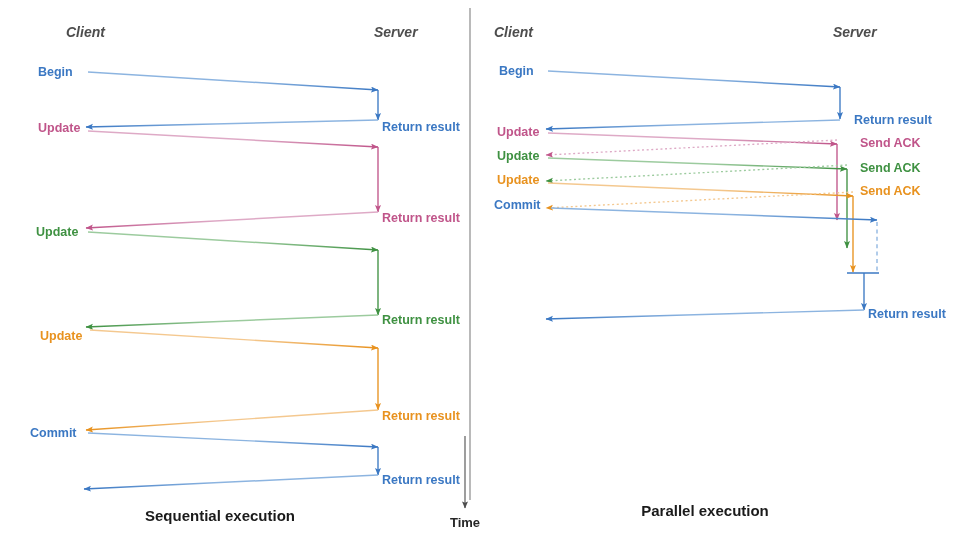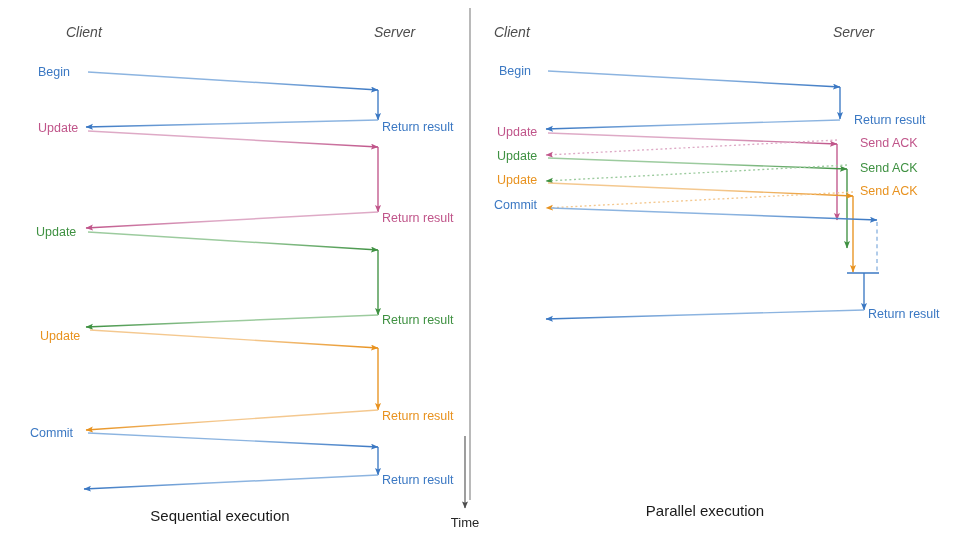--- a/index.html
+++ b/index.html
@@ -9,7 +9,7 @@
     font-family:"Liberation Sans","DejaVu Sans",sans-serif;
     -webkit-font-smoothing:antialiased;
   }
-  #stage{position:relative;width:960px;height:540px;}
+  #stage{position:relative;width:960px;height:540px;font-weight:bold;}
   svg#diagram{position:absolute;left:0;top:0;width:960px;height:540px;display:block;}
   text{font-family:"Liberation Sans","DejaVu Sans",sans-serif;}
   .actor-label{font-size:14px;font-style:italic;fill:#4d4d4d;}

